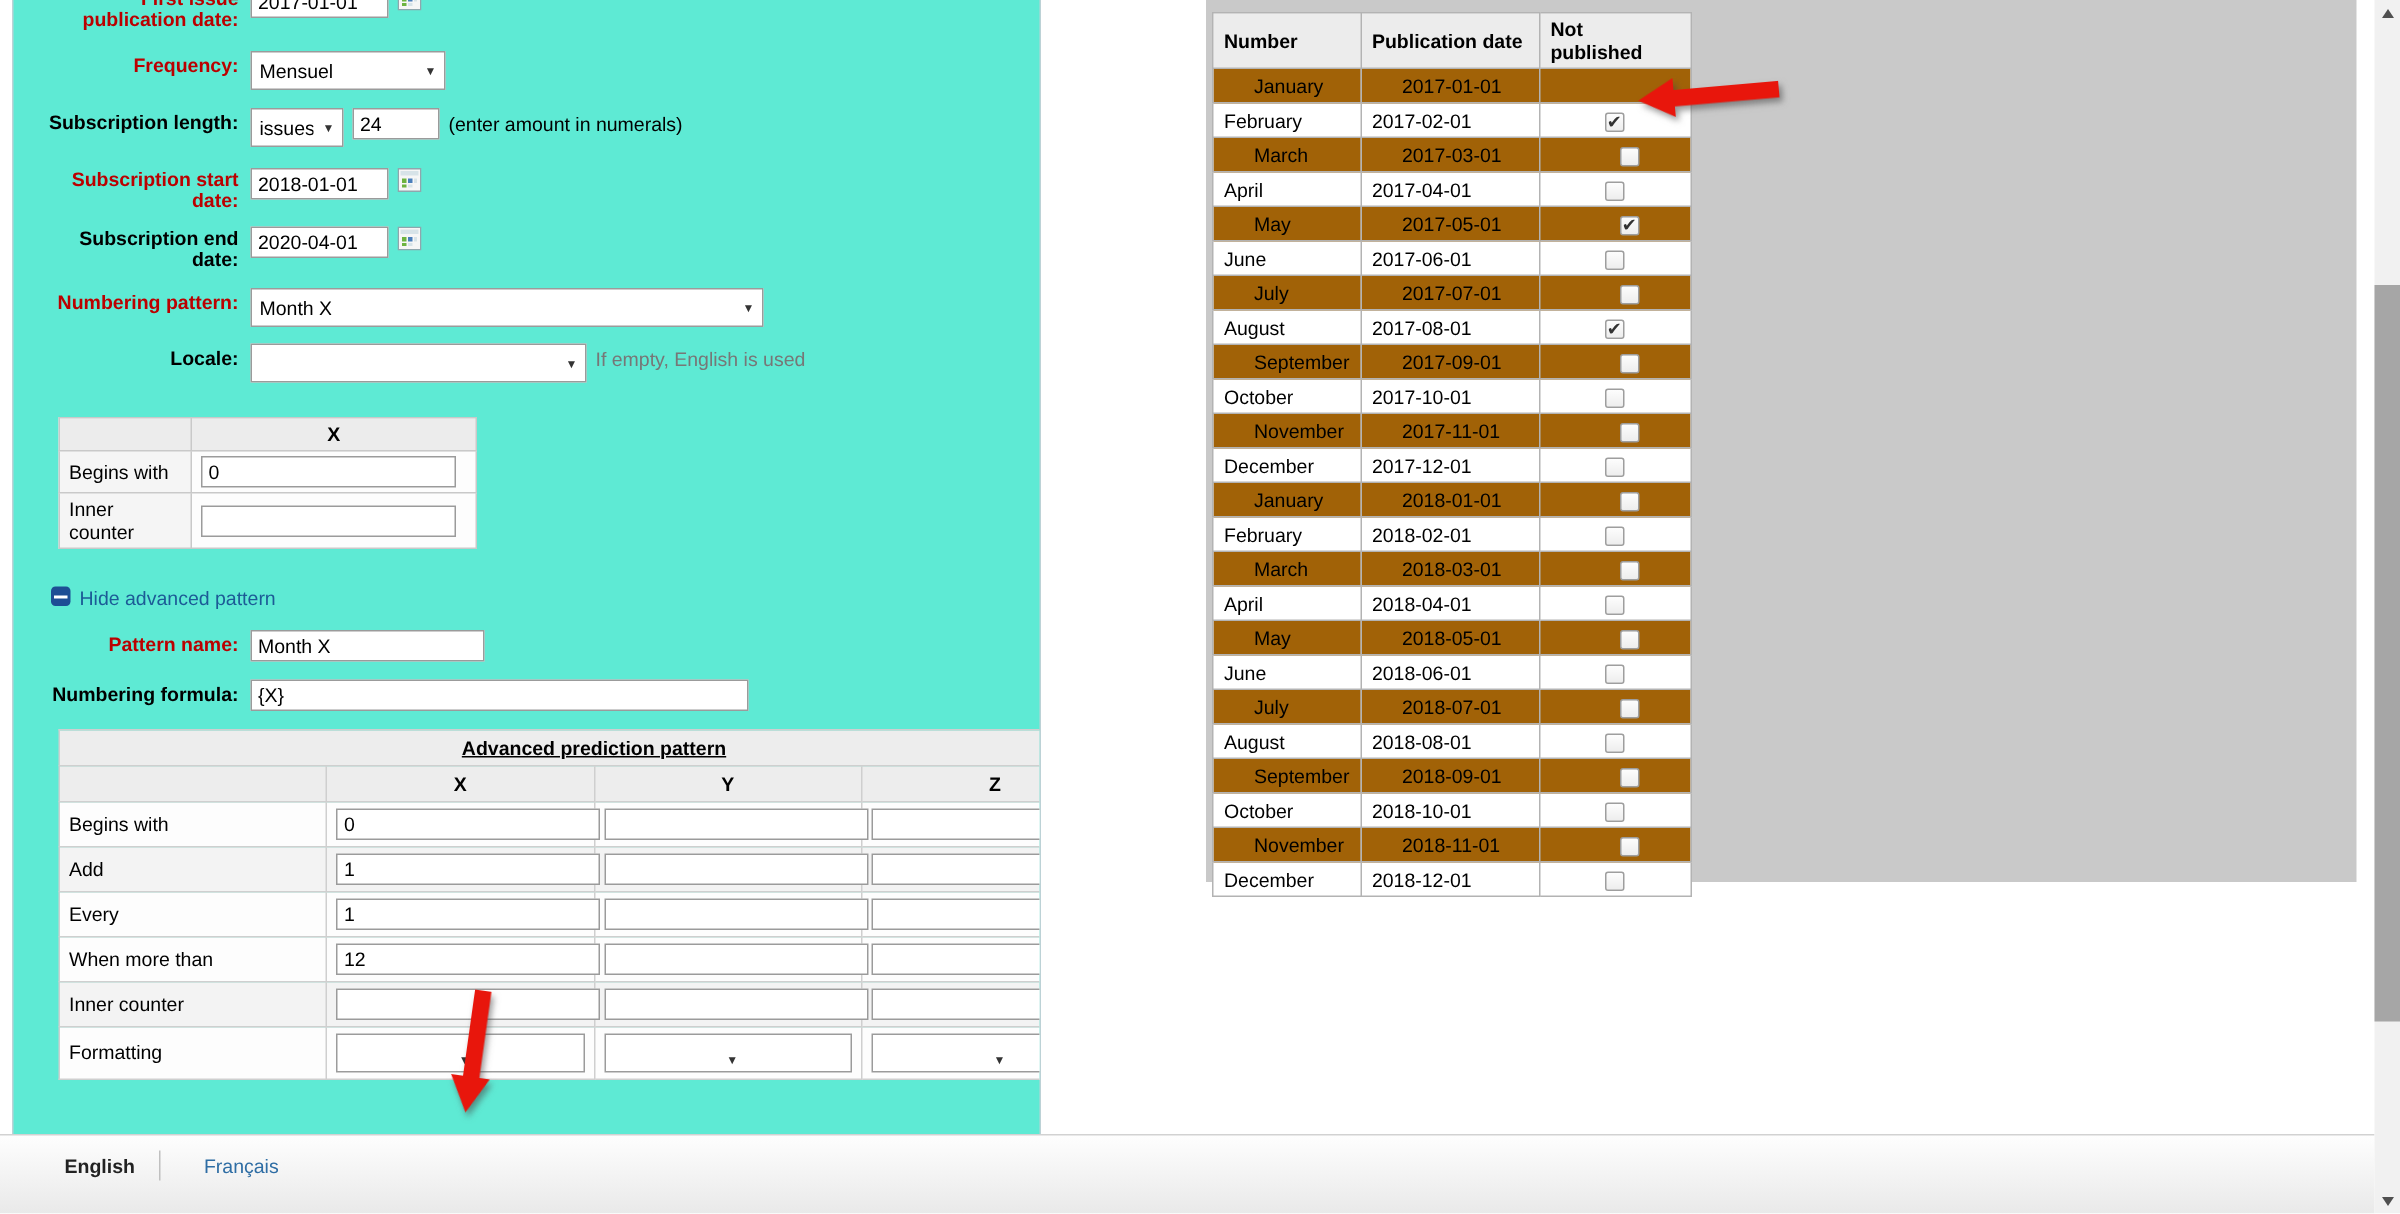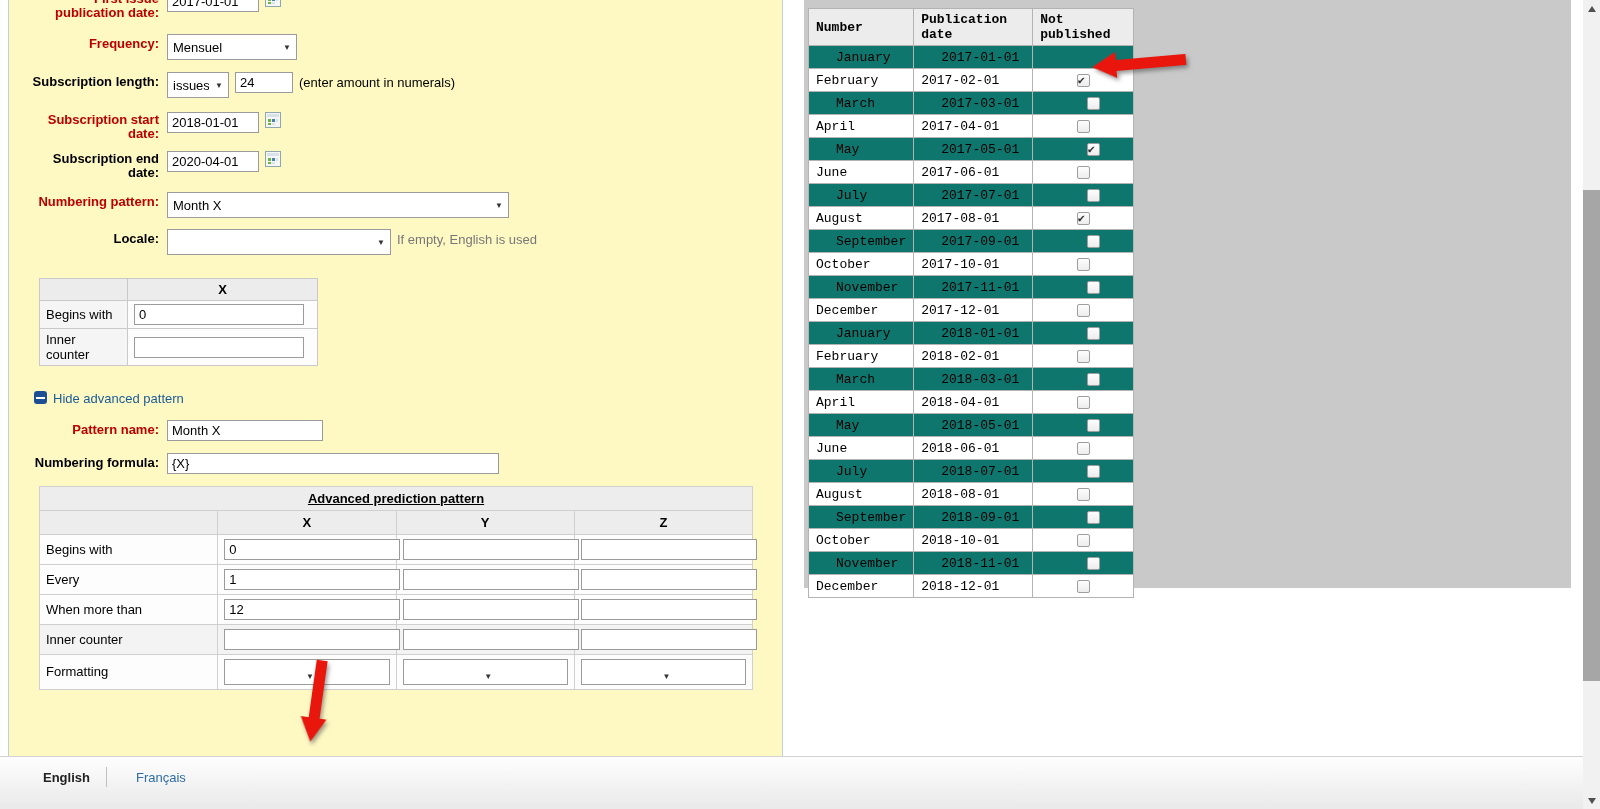--- a/index.html
+++ b/index.html
@@ -11,8 +11,8 @@
 
   
   .left-panel {
-    position:absolute; left:8px; top:0; width:775px; height:756px;
-    background:#fef9c3; border-left:1px solid #bcd2d6; border-right:1px solid #bcd2d6;
+    position:absolute; left:8px; top:0; width:686px; height:756px;
+    background:#5eead4; border-left:1px solid #bcd2d6; border-right:1px solid #bcd2d6;
     overflow:hidden;
   }
   .frow { display:flex; align-items:flex-start; margin-bottom:12px; }

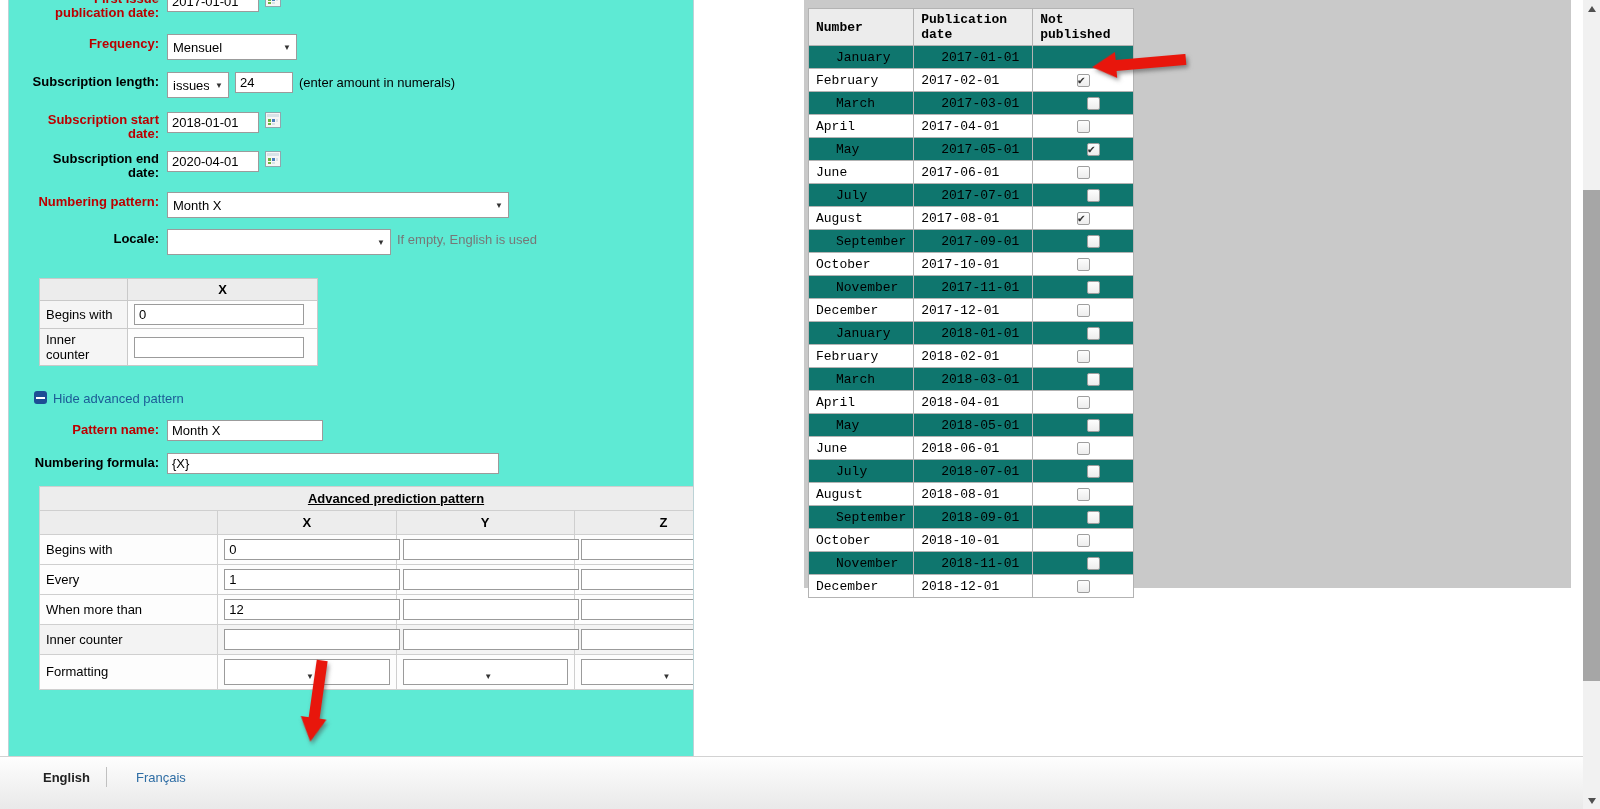--- a/index.html
+++ b/index.html
@@ -65,7 +65,7 @@
   .adv-table .sel .seltxt { color:#555; }
 
   
-  .gray-panel { position:absolute; left:804px; top:0; width:767px; height:588px; background:#c9c9c9;font-family:Liberation Mono, monospace; }
+  .gray-panel { position:absolute; left:804px; top:0; width:767px; height:588px; background:#c9c9c9; }
   .issues-table { border-collapse:collapse; margin:8px 0 0 4px; background:#fff; }
   .issues-table th, .issues-table td { border:1px solid #b3b3b3; padding:3px 7px; height:23px; }
   .issues-table thead th { background:#ececec; font-weight:bold; text-align:left; }

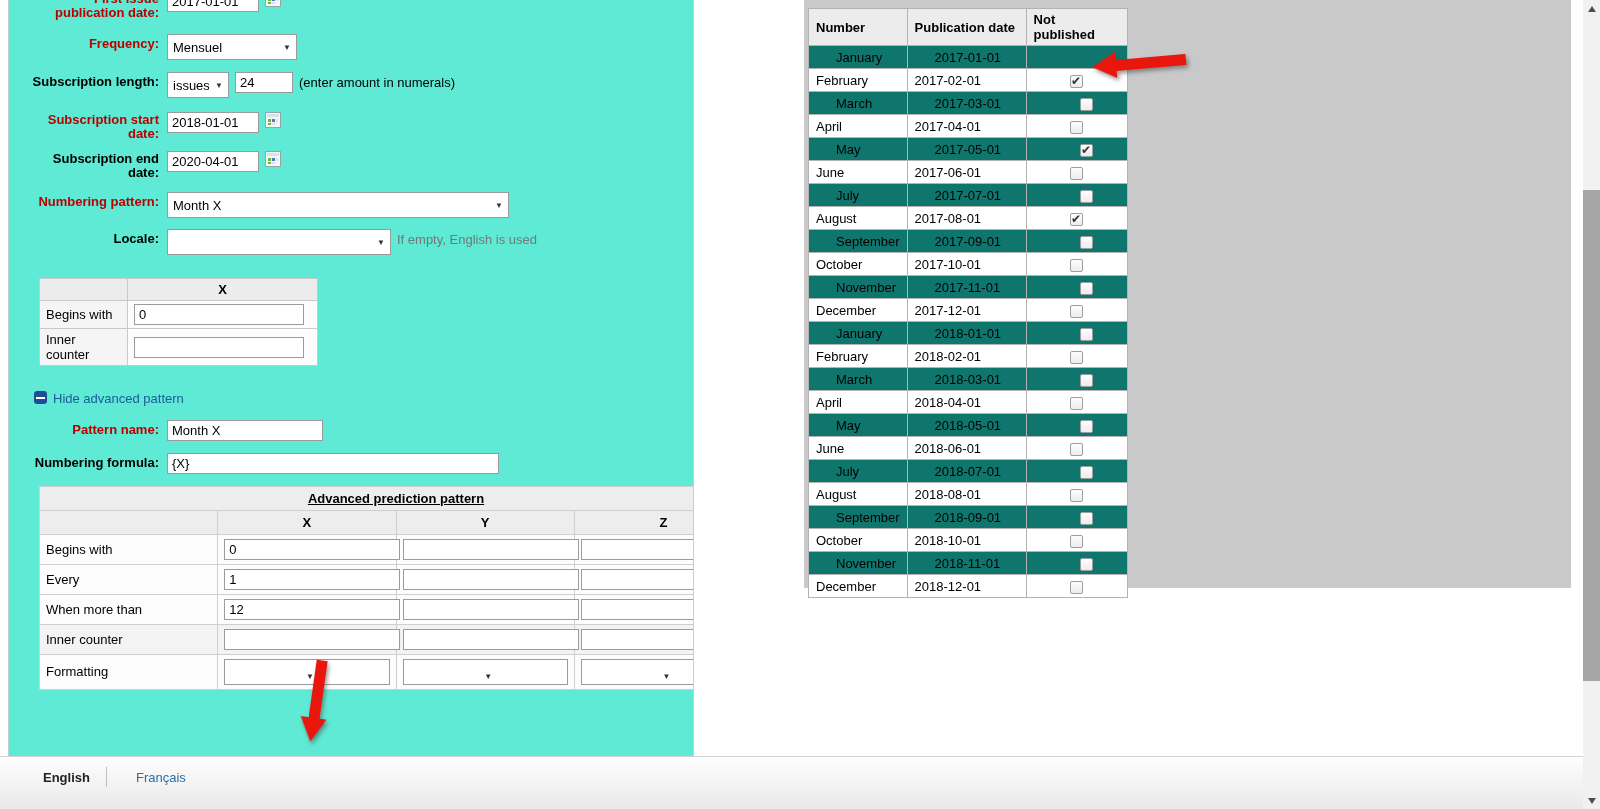--- a/index.html
+++ b/index.html
@@ -69,7 +69,7 @@
   .issues-table { border-collapse:collapse; margin:8px 0 0 4px; background:#fff; }
   .issues-table th, .issues-table td { border:1px solid #b3b3b3; padding:3px 7px; height:23px; }
   .issues-table thead th { background:#ececec; font-weight:bold; text-align:left; }
-  .issues-table tr.stripe td { background:#0f766e;padding-left:27px; }
+  .issues-table tr.stripe td { background:#a16207;padding-left:27px; }
   .issues-table td.cbcell { text-align:center; width:101px; }
   .issues-table td.numcol { width:63px; }
   .issues-table td.datecol { width:119px; }

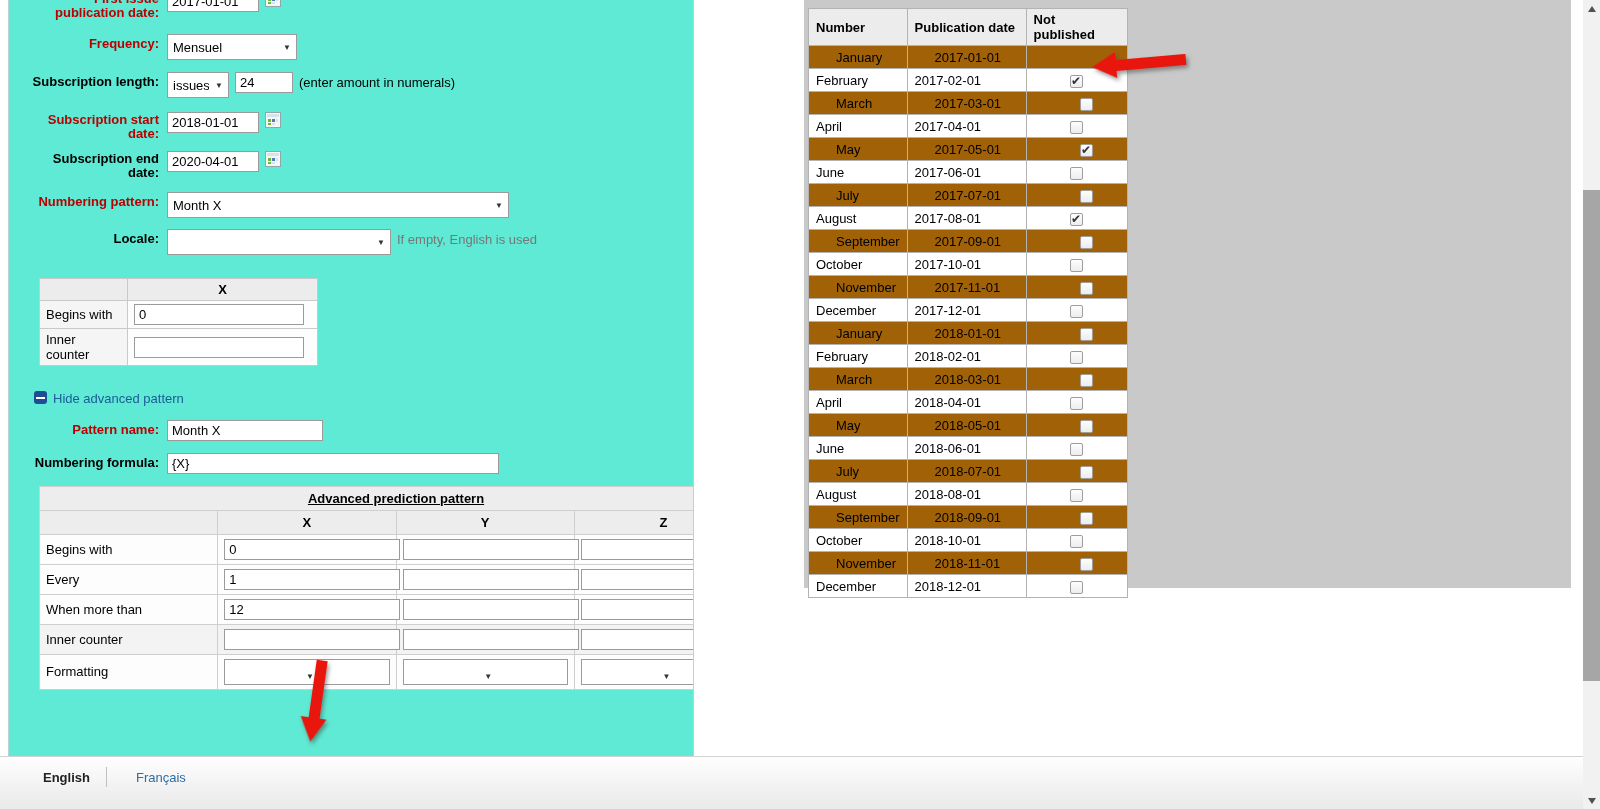--- a/index.html
+++ b/index.html
@@ -270,6 +270,12 @@
           <td><input class="inp" value="" style=""></td>
           <td><input class="inp" value="" style=""></td>
         </tr>
+        <tr class="stripe">
+          <td class="rowlabel">Add</td>
+          <td><input class="inp" value="1" style=""></td>
+          <td><input class="inp" value="" style=""></td>
+          <td><input class="inp" value="" style=""></td>
+        </tr>
         <tr>
           <td class="rowlabel">Every</td>
           <td><input class="inp" value="1" style=""></td>

